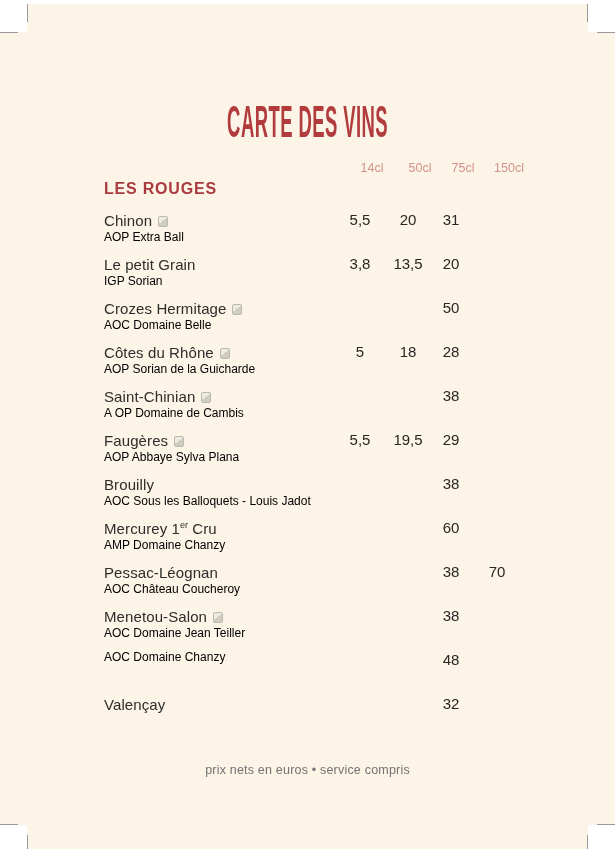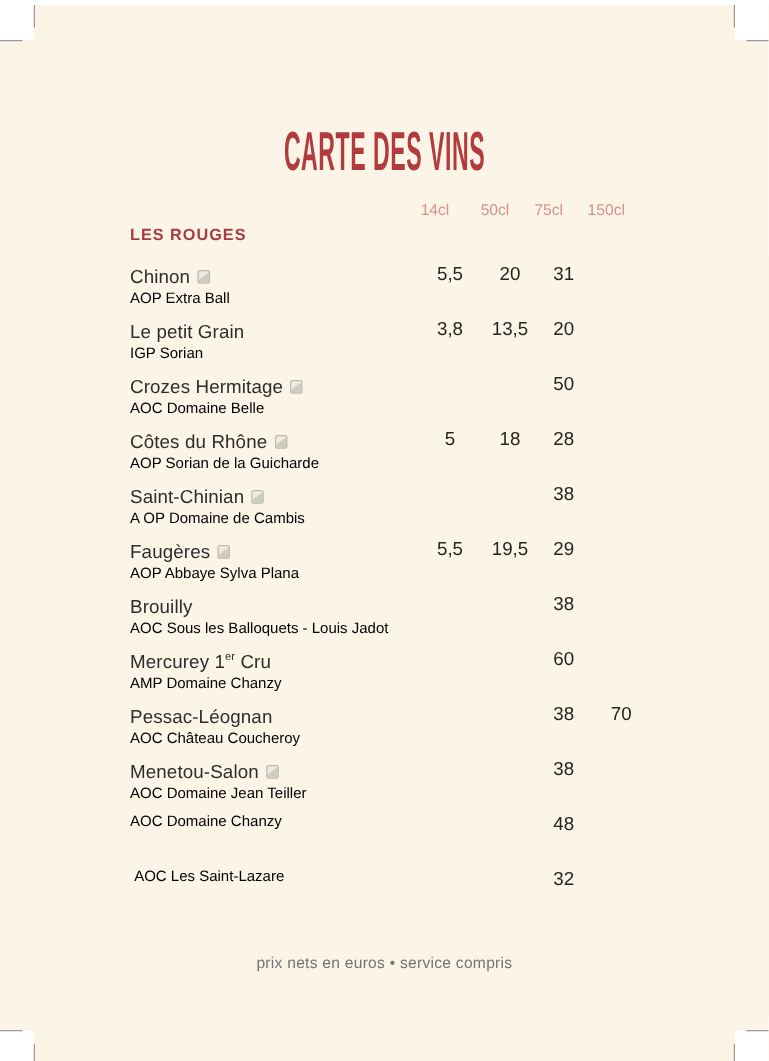--- a/index.html
+++ b/index.html
@@ -33,7 +33,7 @@
     transform:scaleX(0.42);transform-origin:center;
     white-space:nowrap;
   }
-  .col-headers{position:absolute;left:92px;top:157px;width:432px;height:16px;}
+  .col-headers{position:absolute;left:116px;top:157px;width:432px;height:16px;}
   .col-headers span{
     position:absolute;transform:translateX(-50%);
     font-size:12.5px;color:#d5928b;white-space:nowrap;

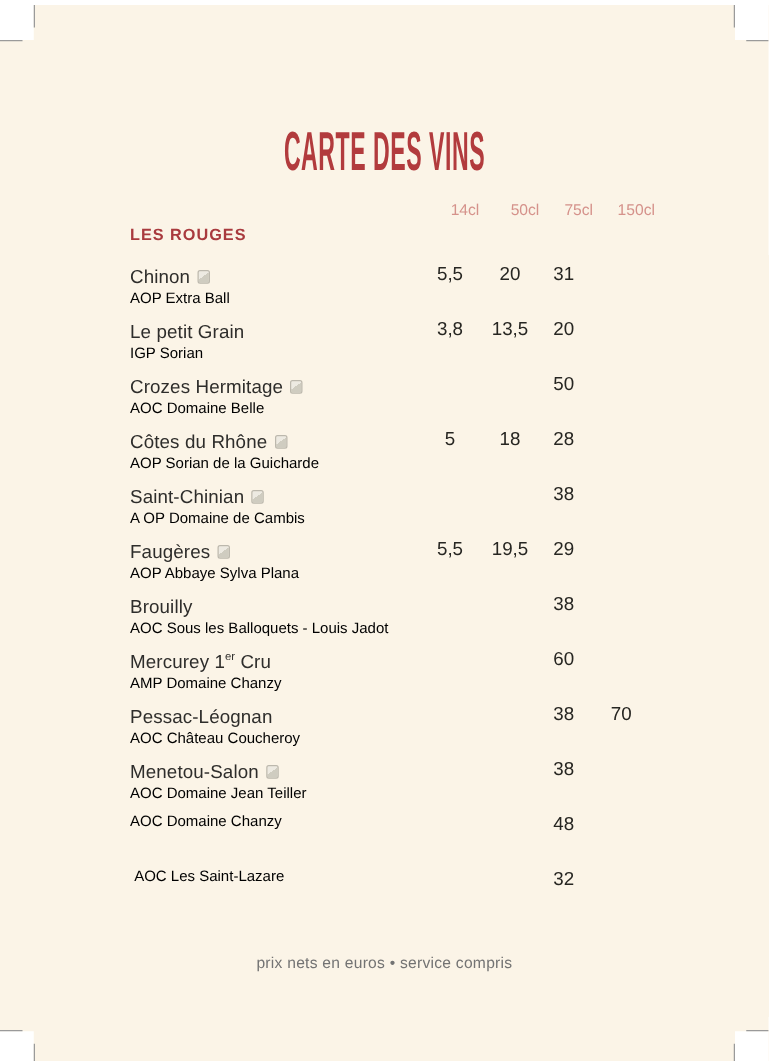--- a/index.html
+++ b/index.html
@@ -42,7 +42,7 @@
 
   .section-heading{
     position:absolute;left:104px;top:176px;
-    font-size:13px;font-weight:bold;letter-spacing:.8px;color:#a93a3e;
+    font-size:16px;font-weight:bold;letter-spacing:.8px;color:#a93a3e;
   }
   .wine-list{position:absolute;left:104px;top:201px;width:432px;}
   .wine-row{position:relative;height:44px;padding-top:4px;box-sizing:border-box;}

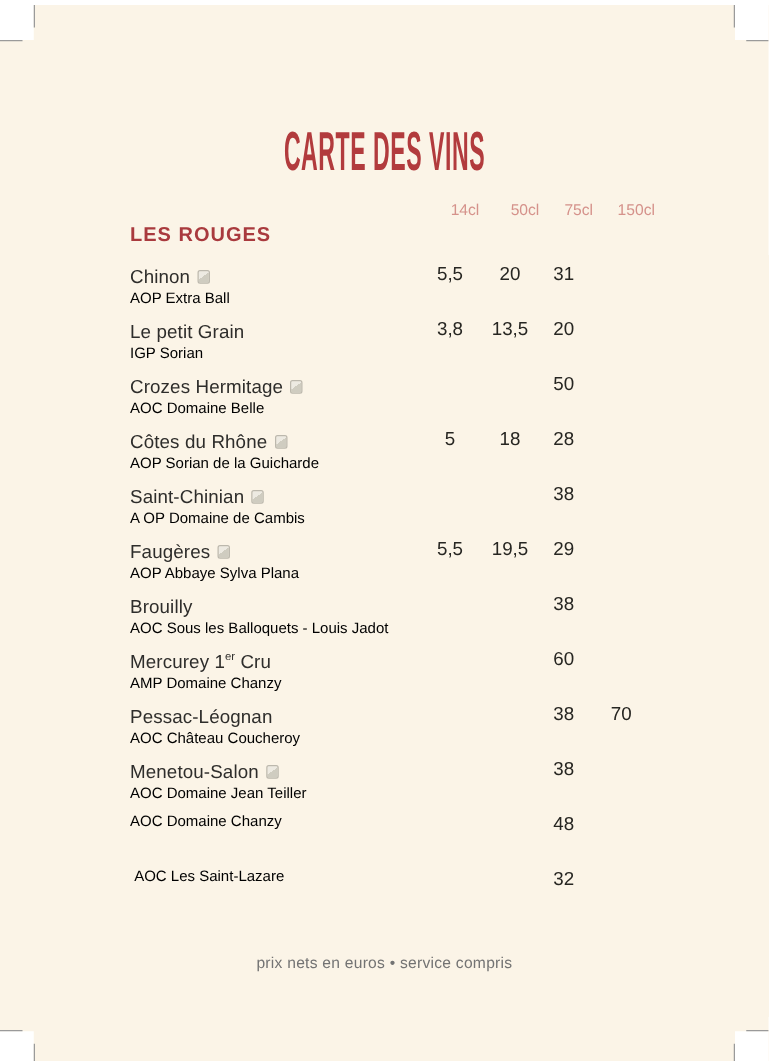--- a/index.html
+++ b/index.html
@@ -184,6 +184,7 @@
       <span class="price cx4"></span>
     </div>
       <div class="wine-row">
+      <div class="wine-name-line"><span class="wine-name">Valençay</span><sup class="wine-sup"></sup><span class="wine-name"></span></div>
       <div class="wine-sub">&nbsp;AOC Les Saint-Lazare</div>
       <span class="price cx1"></span>
       <span class="price cx2"></span>

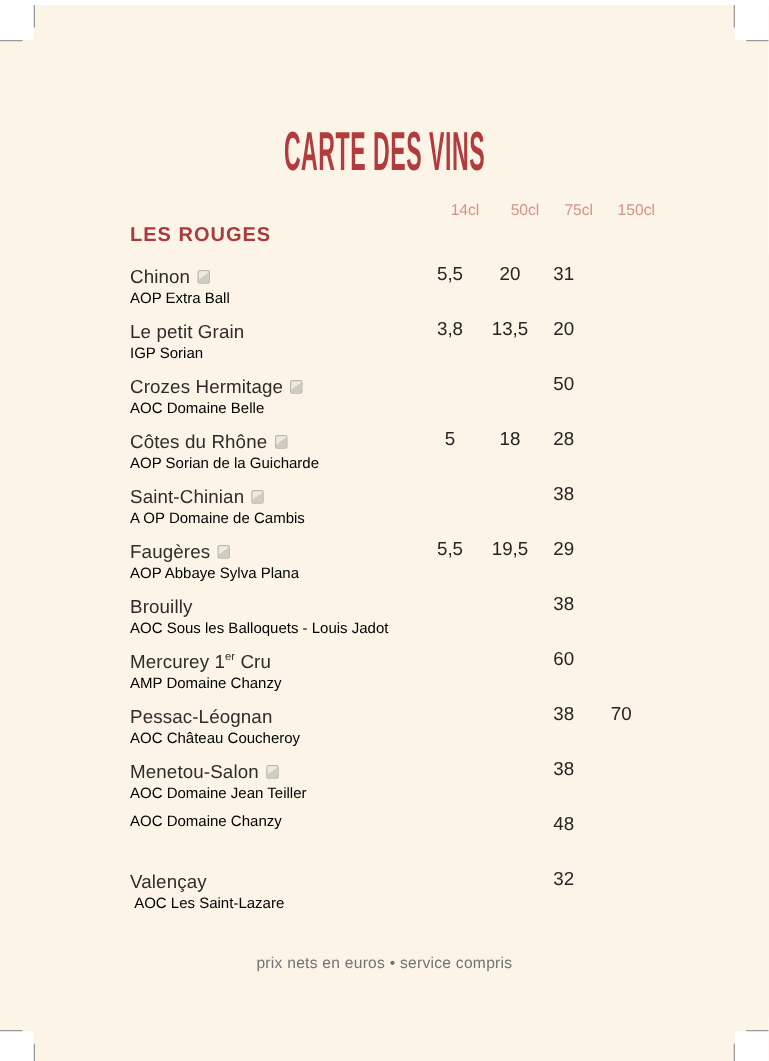--- a/index.html
+++ b/index.html
@@ -185,7 +185,6 @@
     </div>
       <div class="wine-row">
       <div class="wine-name-line"><span class="wine-name">Valençay</span><sup class="wine-sup"></sup><span class="wine-name"></span></div>
-      <div class="wine-sub">&nbsp;AOC Les Saint-Lazare</div>
       <span class="price cx1"></span>
       <span class="price cx2"></span>
       <span class="price cx3">32</span>

